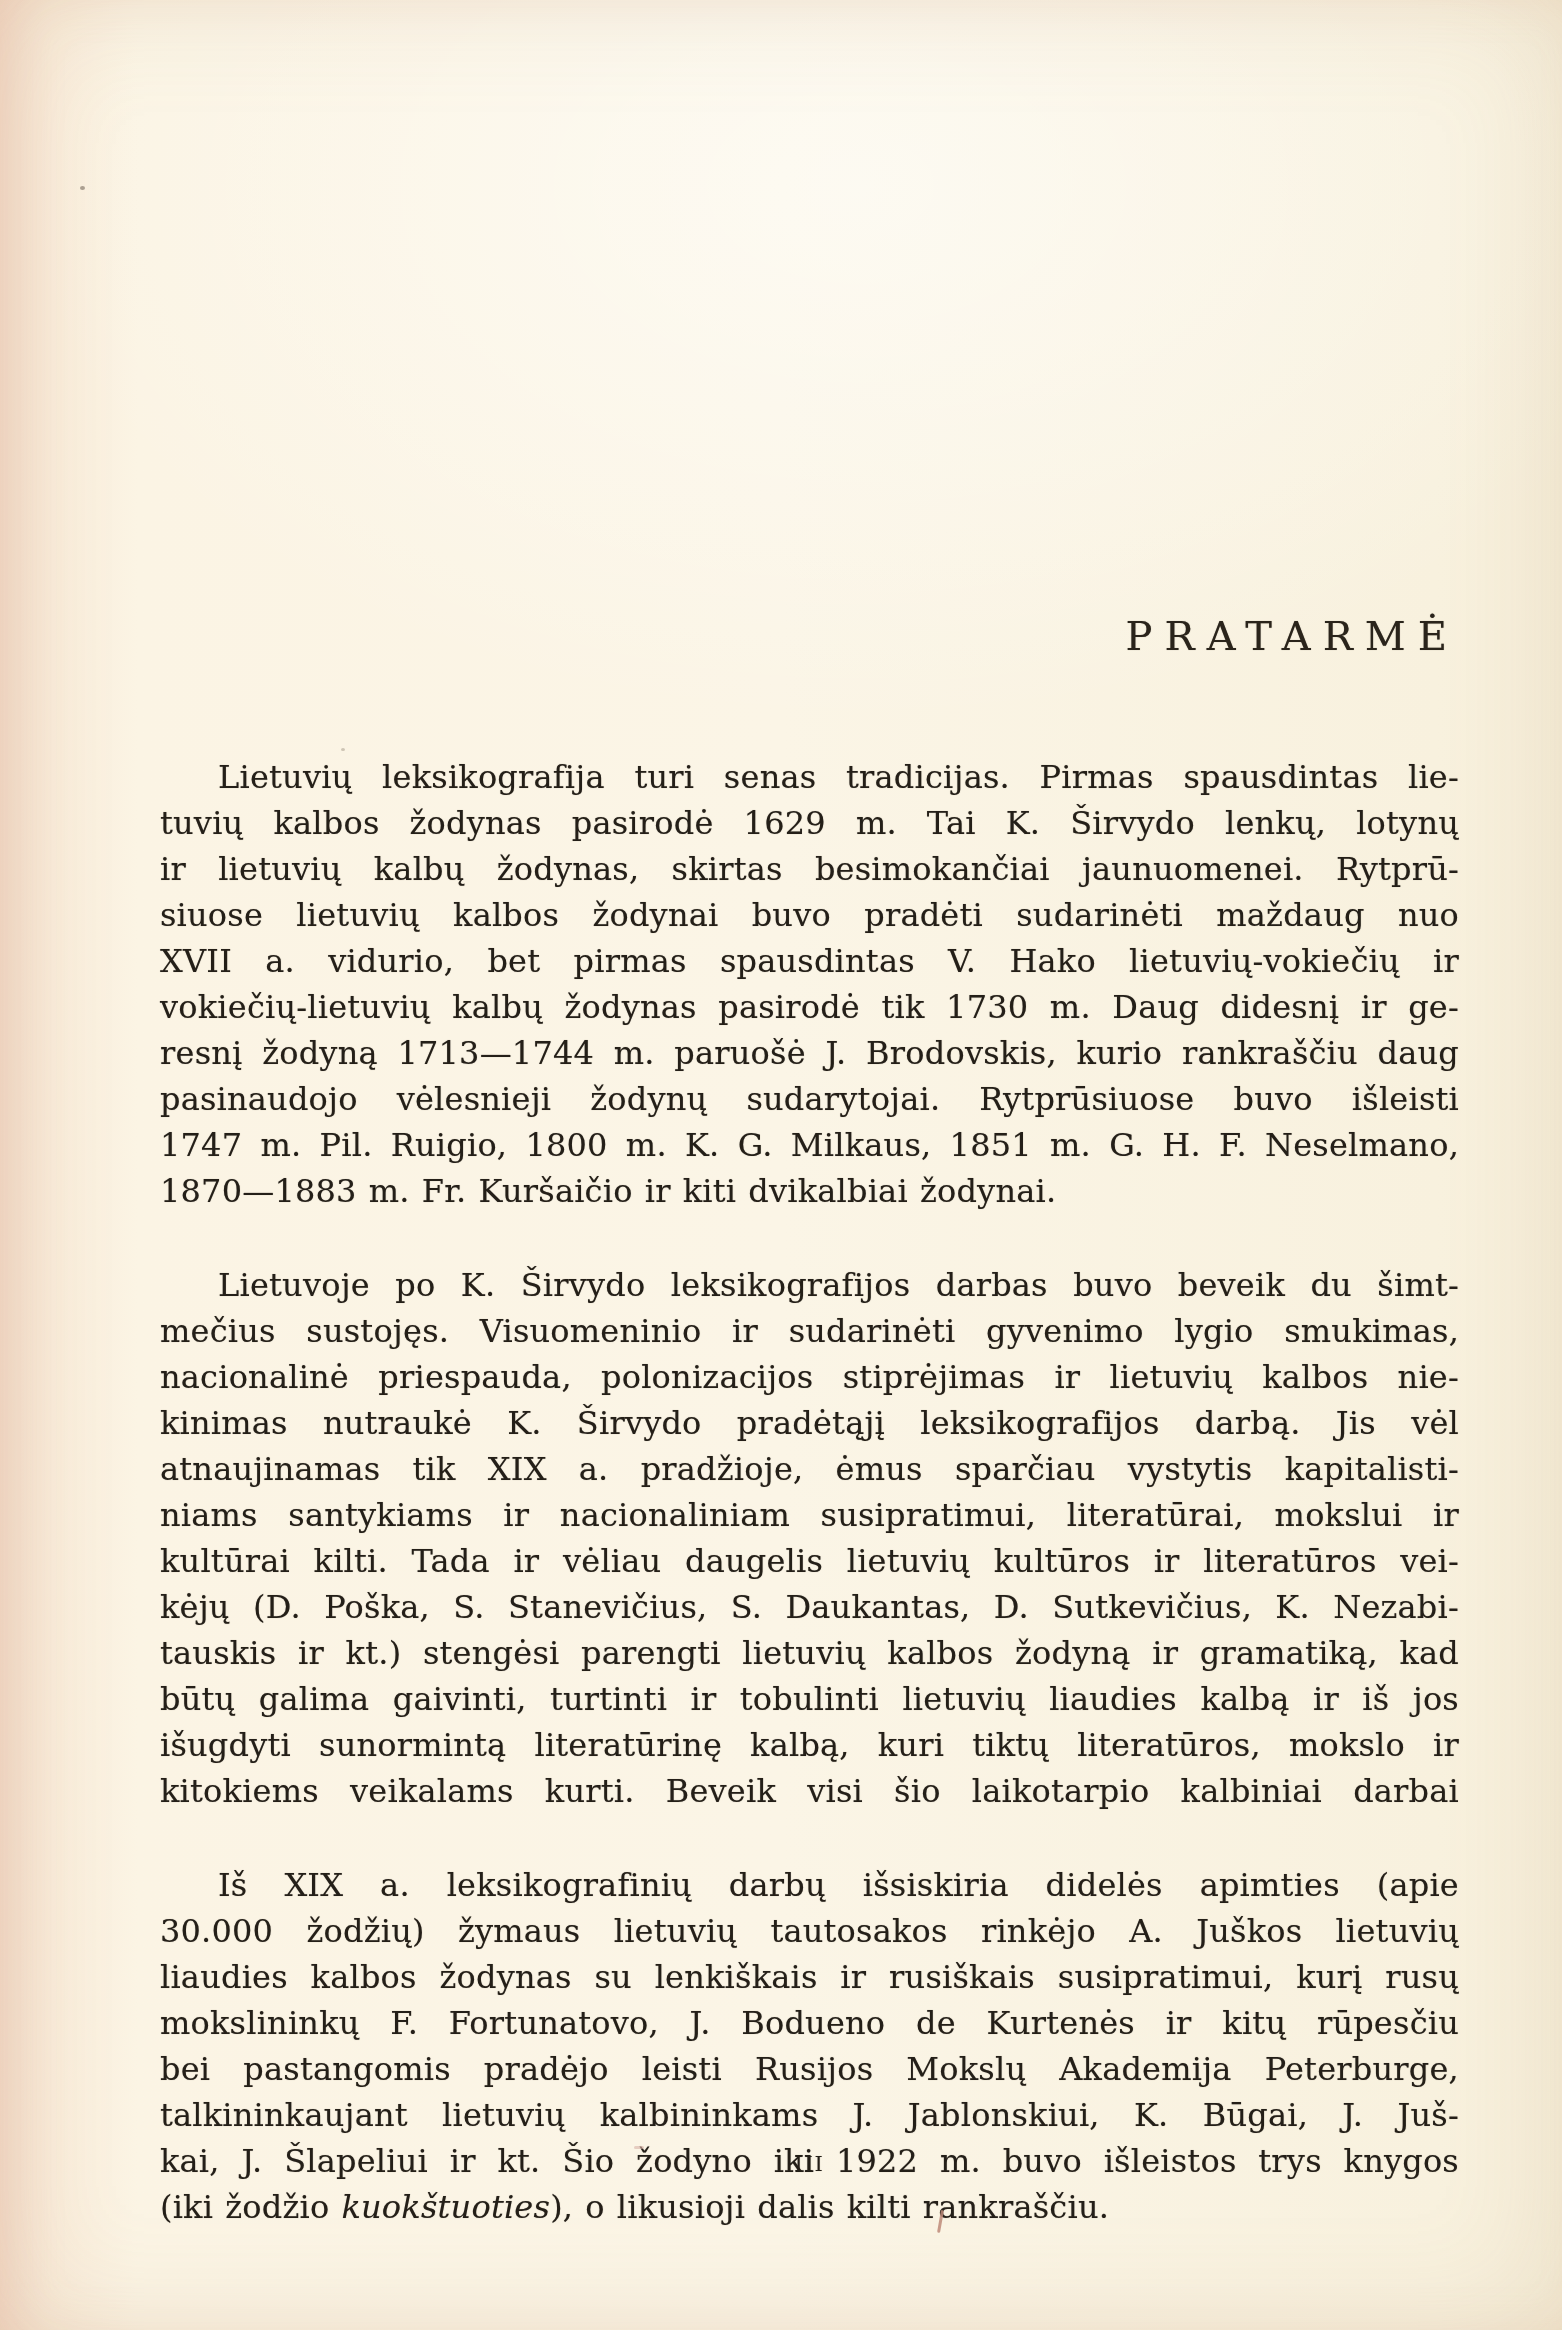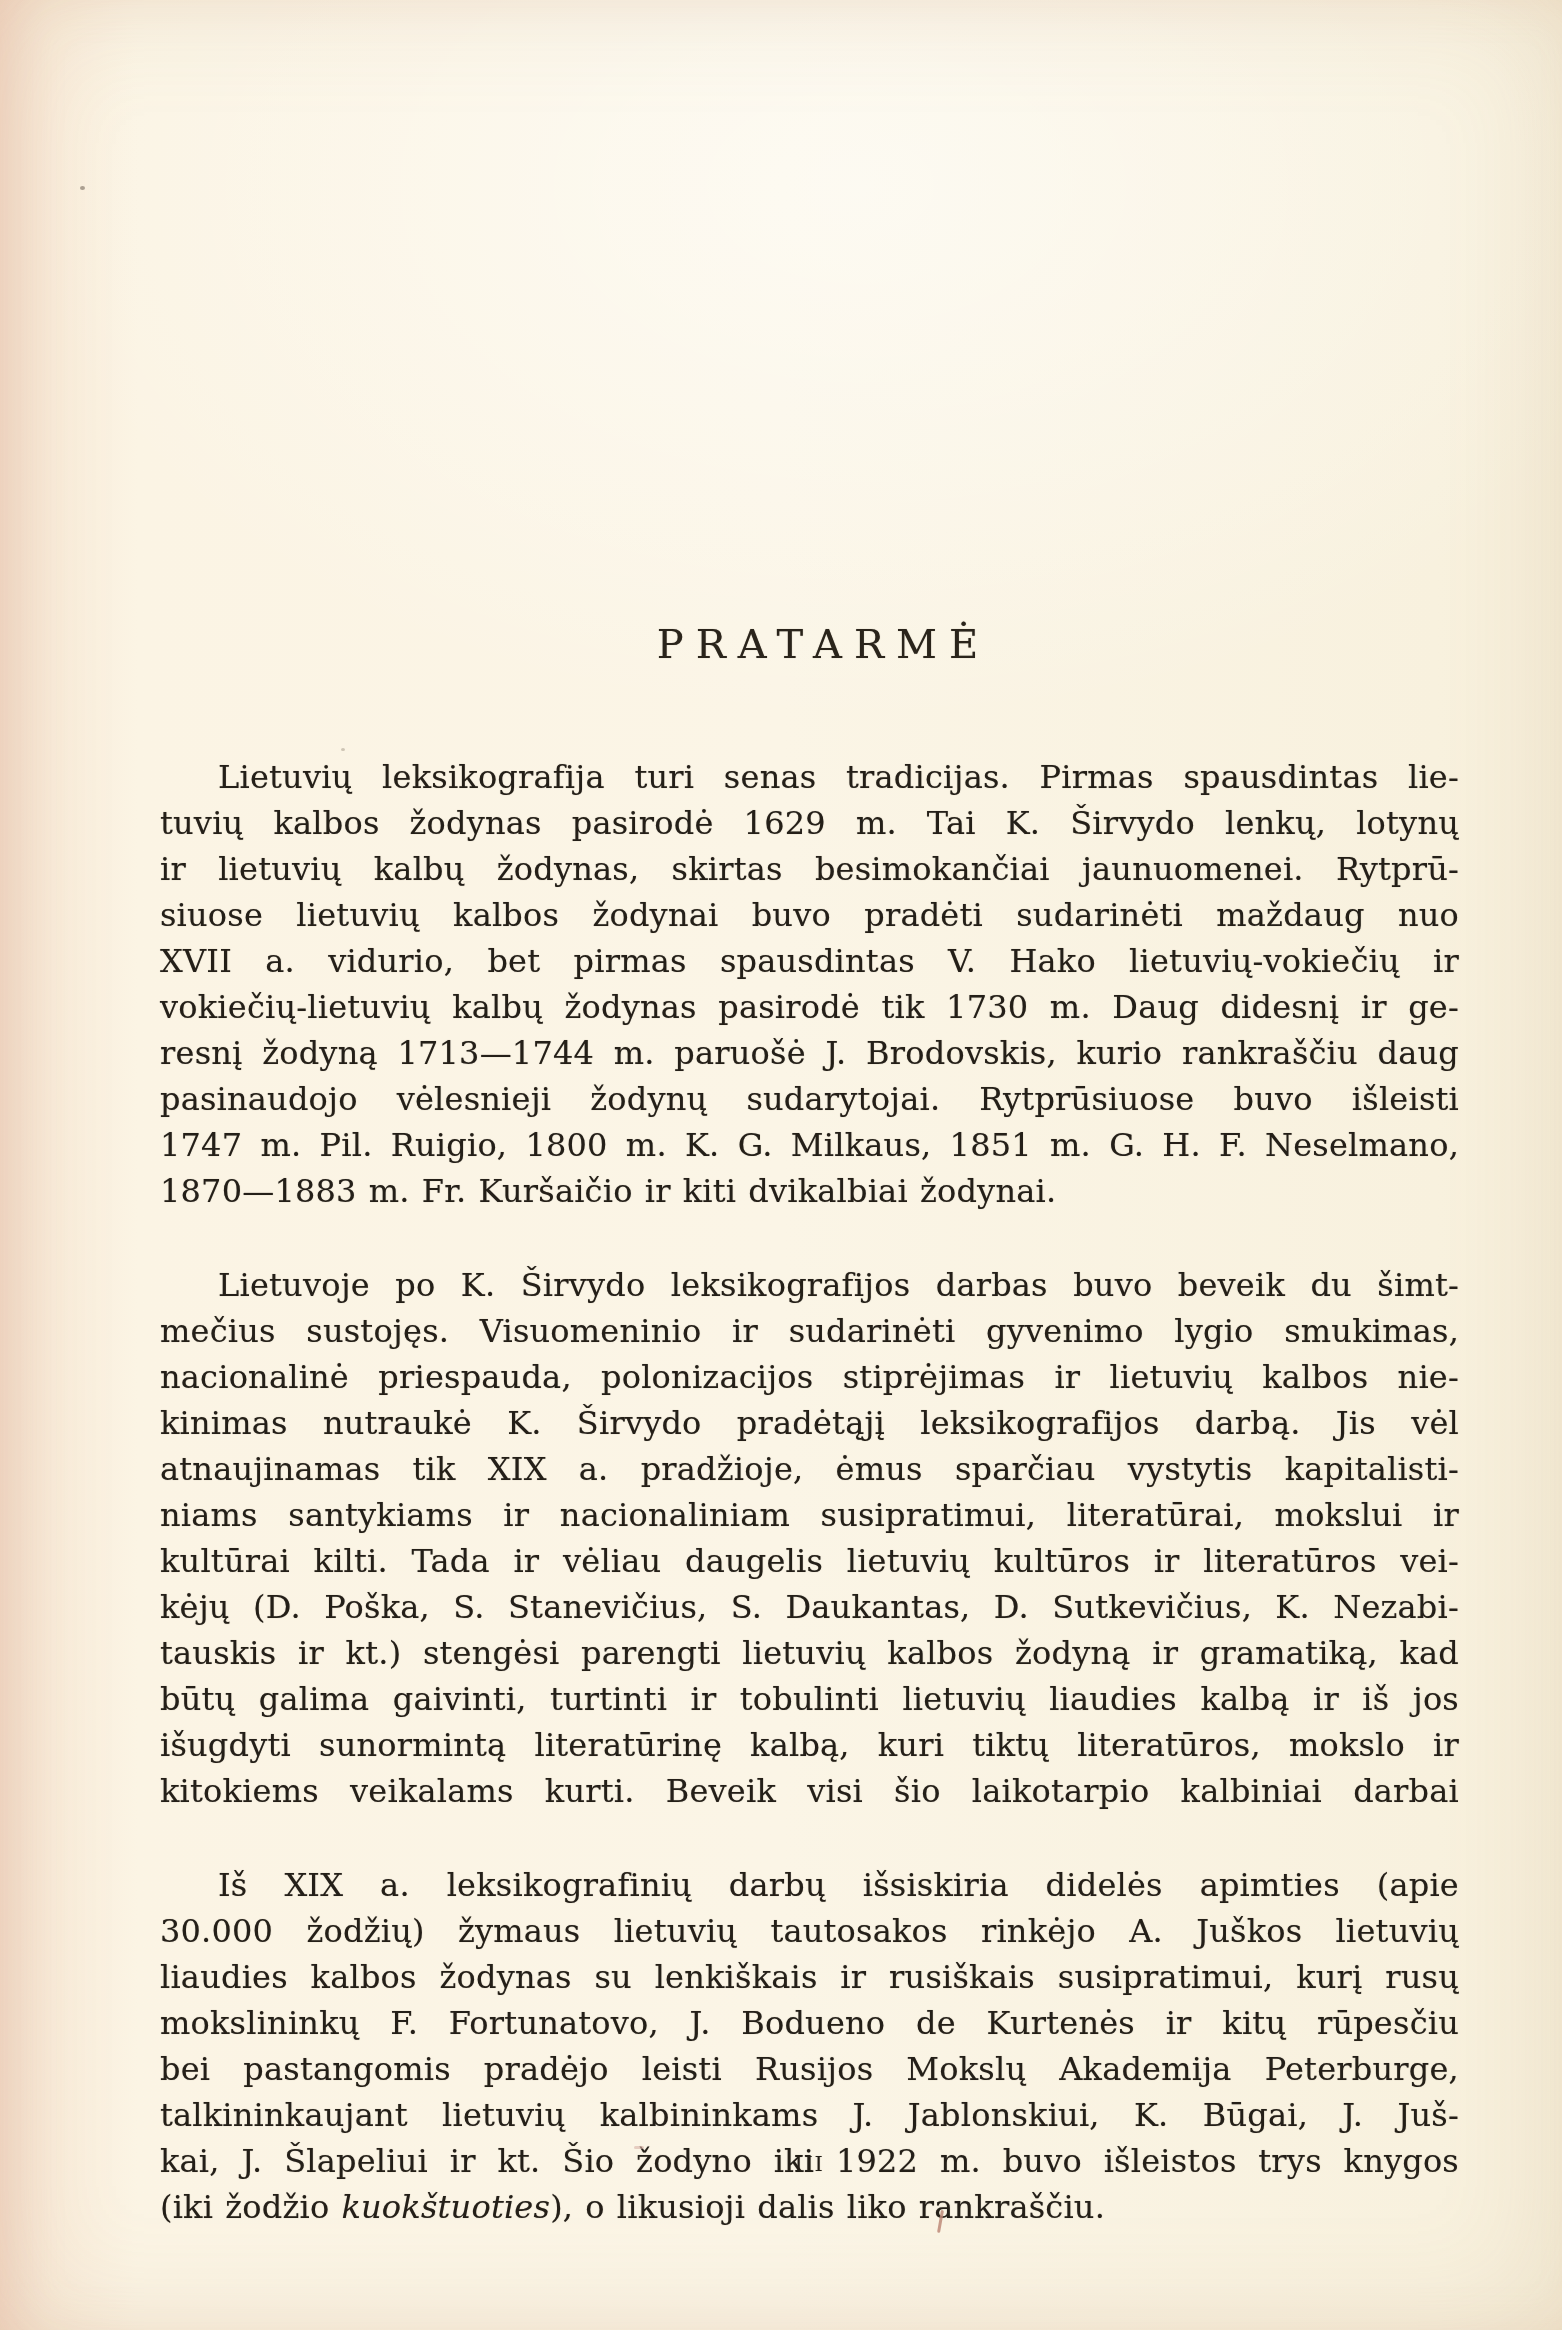--- a/index.html
+++ b/index.html
@@ -19,11 +19,11 @@
   .title{
     position:absolute;
     top:612px;left:160px;width:1299px;
-    margin:8px;
+    margin:0;
     font-size:40px;
     font-weight:500;
     letter-spacing:0.30em;
-    text-align:center;
+    text-align:right;
     text-indent:0.30em; 
     line-height:48px;
     color:#2a241b;

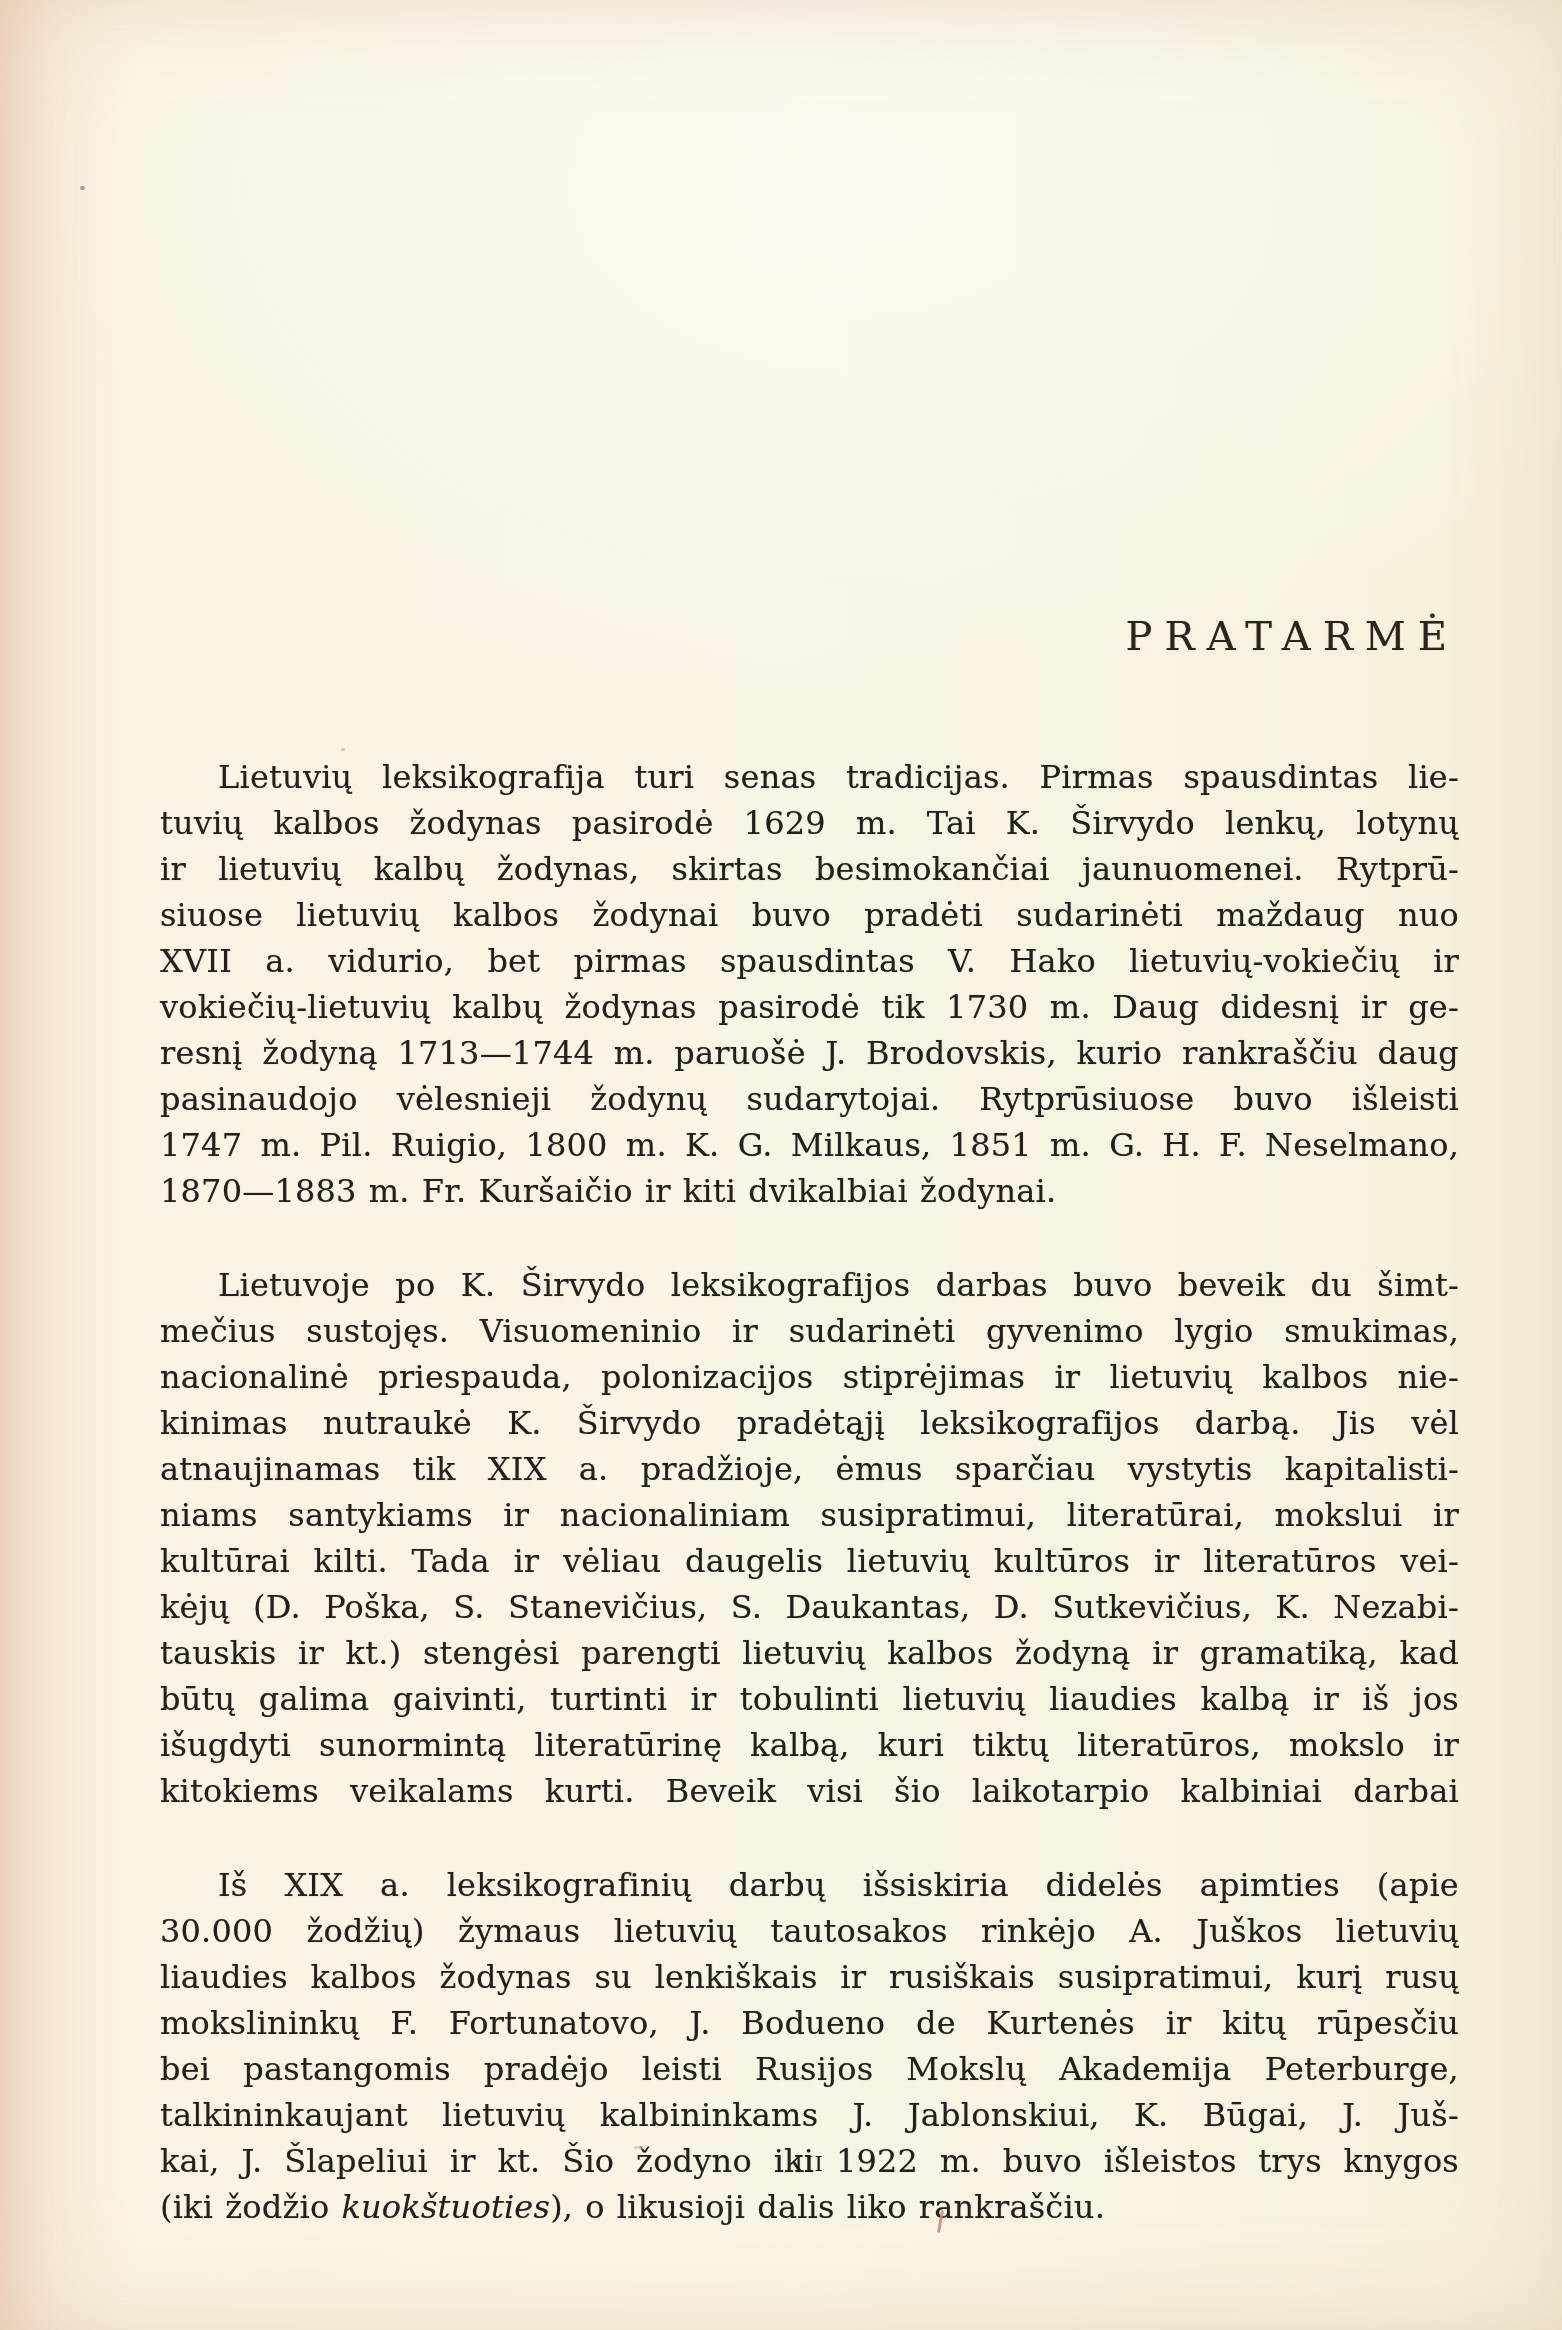--- a/index.html
+++ b/index.html
@@ -115,7 +115,7 @@
       <span class="line">bei pastangomis pradėjo leisti Rusijos Mokslų Akademija Peterburge,</span>
       <span class="line">talkininkaujant lietuvių kalbininkams J. Jablonskiui, K. Būgai, J. Juš-</span>
       <span class="line">kai, J. Šlapeliui ir kt. Šio žodyno iki 1922 m. buvo išleistos trys knygos</span>
-      <span class="line end"><span>(iki žodžio </span><span class="ital">kuokštuoties</span><span>), o likusioji dalis liko rankraščiu.</span></span>
+      <span class="line end"><span>(iki žodžio </span><span class="ital">kuokštuoties</span><span>), o likusioji dalis kilti rankraščiu.</span></span>
     </p>
 
   </div>

